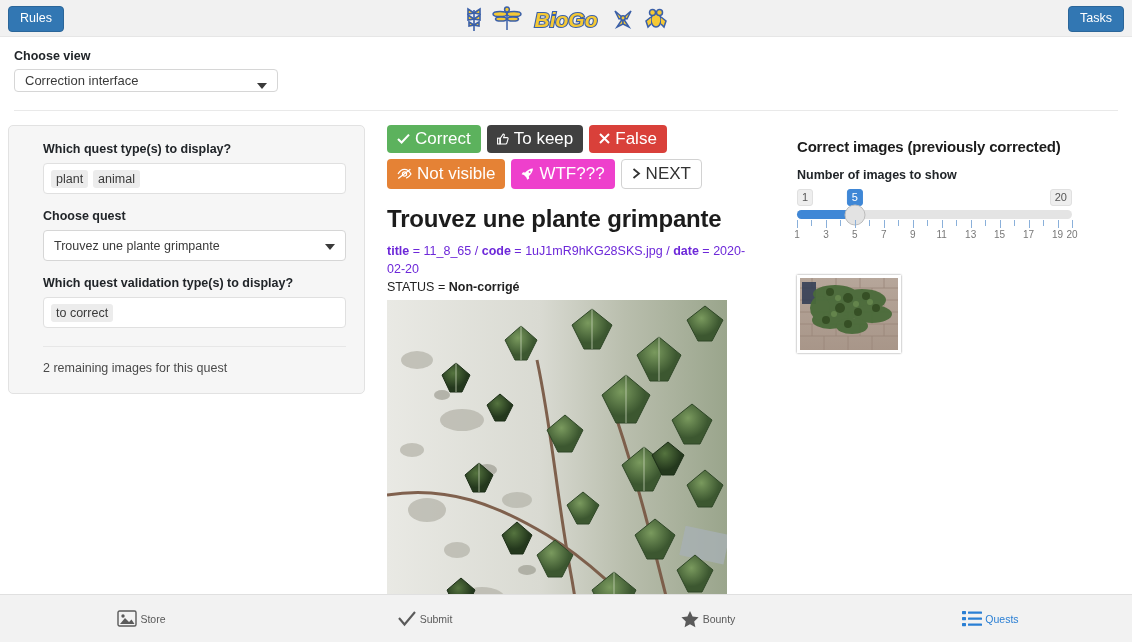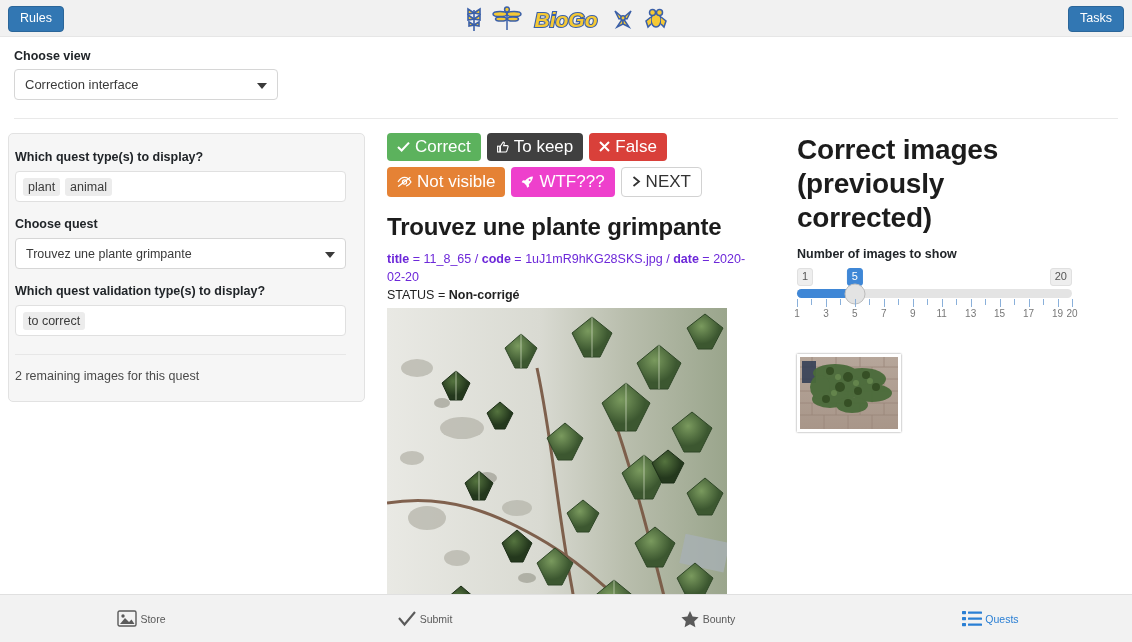--- a/index.html
+++ b/index.html
@@ -51,7 +51,7 @@
     margin-bottom: 6px;
   }
   .select-box {
-    width: 264px; height: 31px;
+    width: 264px; height: 23px;
     border: 1px solid #d6d6d6; border-radius: 4px;
     background: #fff;
     display: flex; align-items: center;

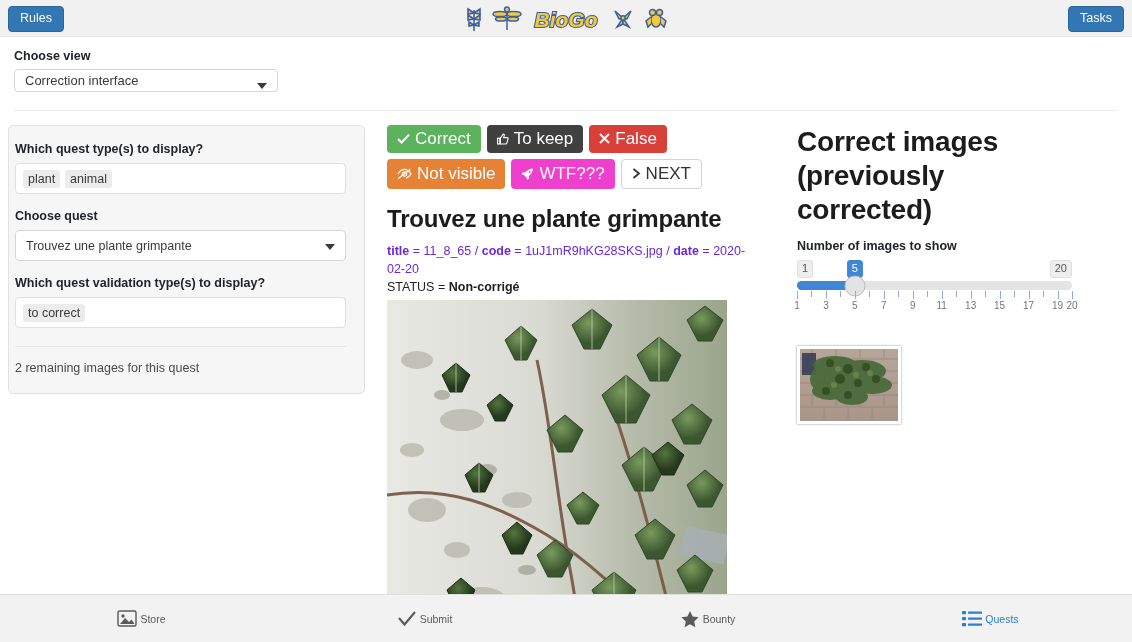--- a/index.html
+++ b/index.html
@@ -86,7 +86,7 @@
     background: #f6f6f6;
     border: 1px solid #e2e2e2;
     border-radius: 5px;
-    padding: 16px 18px 18px 6px;
+    padding: 16px 18px 18px 34px;
   }
   .field-label {
     font-size: 12.5px; font-weight: bold;

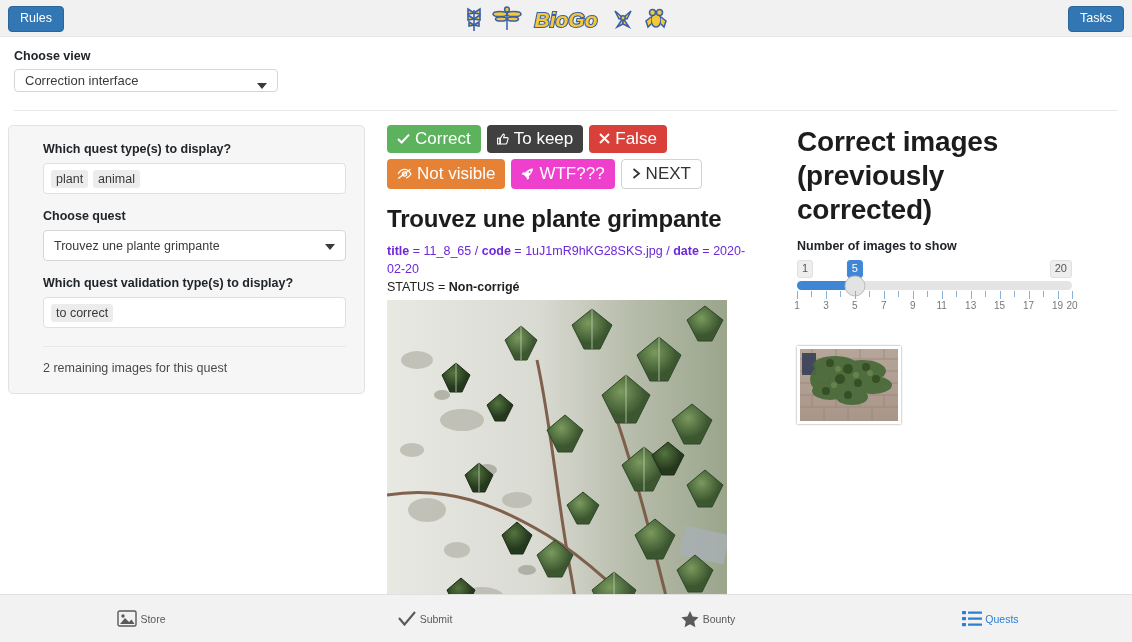--- a/index.html
+++ b/index.html
@@ -160,9 +160,9 @@
 
   
   .right-title {
-    font-size: 28px; font-weight: bold;
+    font-size: 15px; font-weight: bold;
     line-height: 1.22;
-    margin: 0 0 12px 0;
+    margin: 13px 0 12px 0;
     color: #1c1c1c;
     max-width: 285px;
     letter-spacing: -0.2px;

